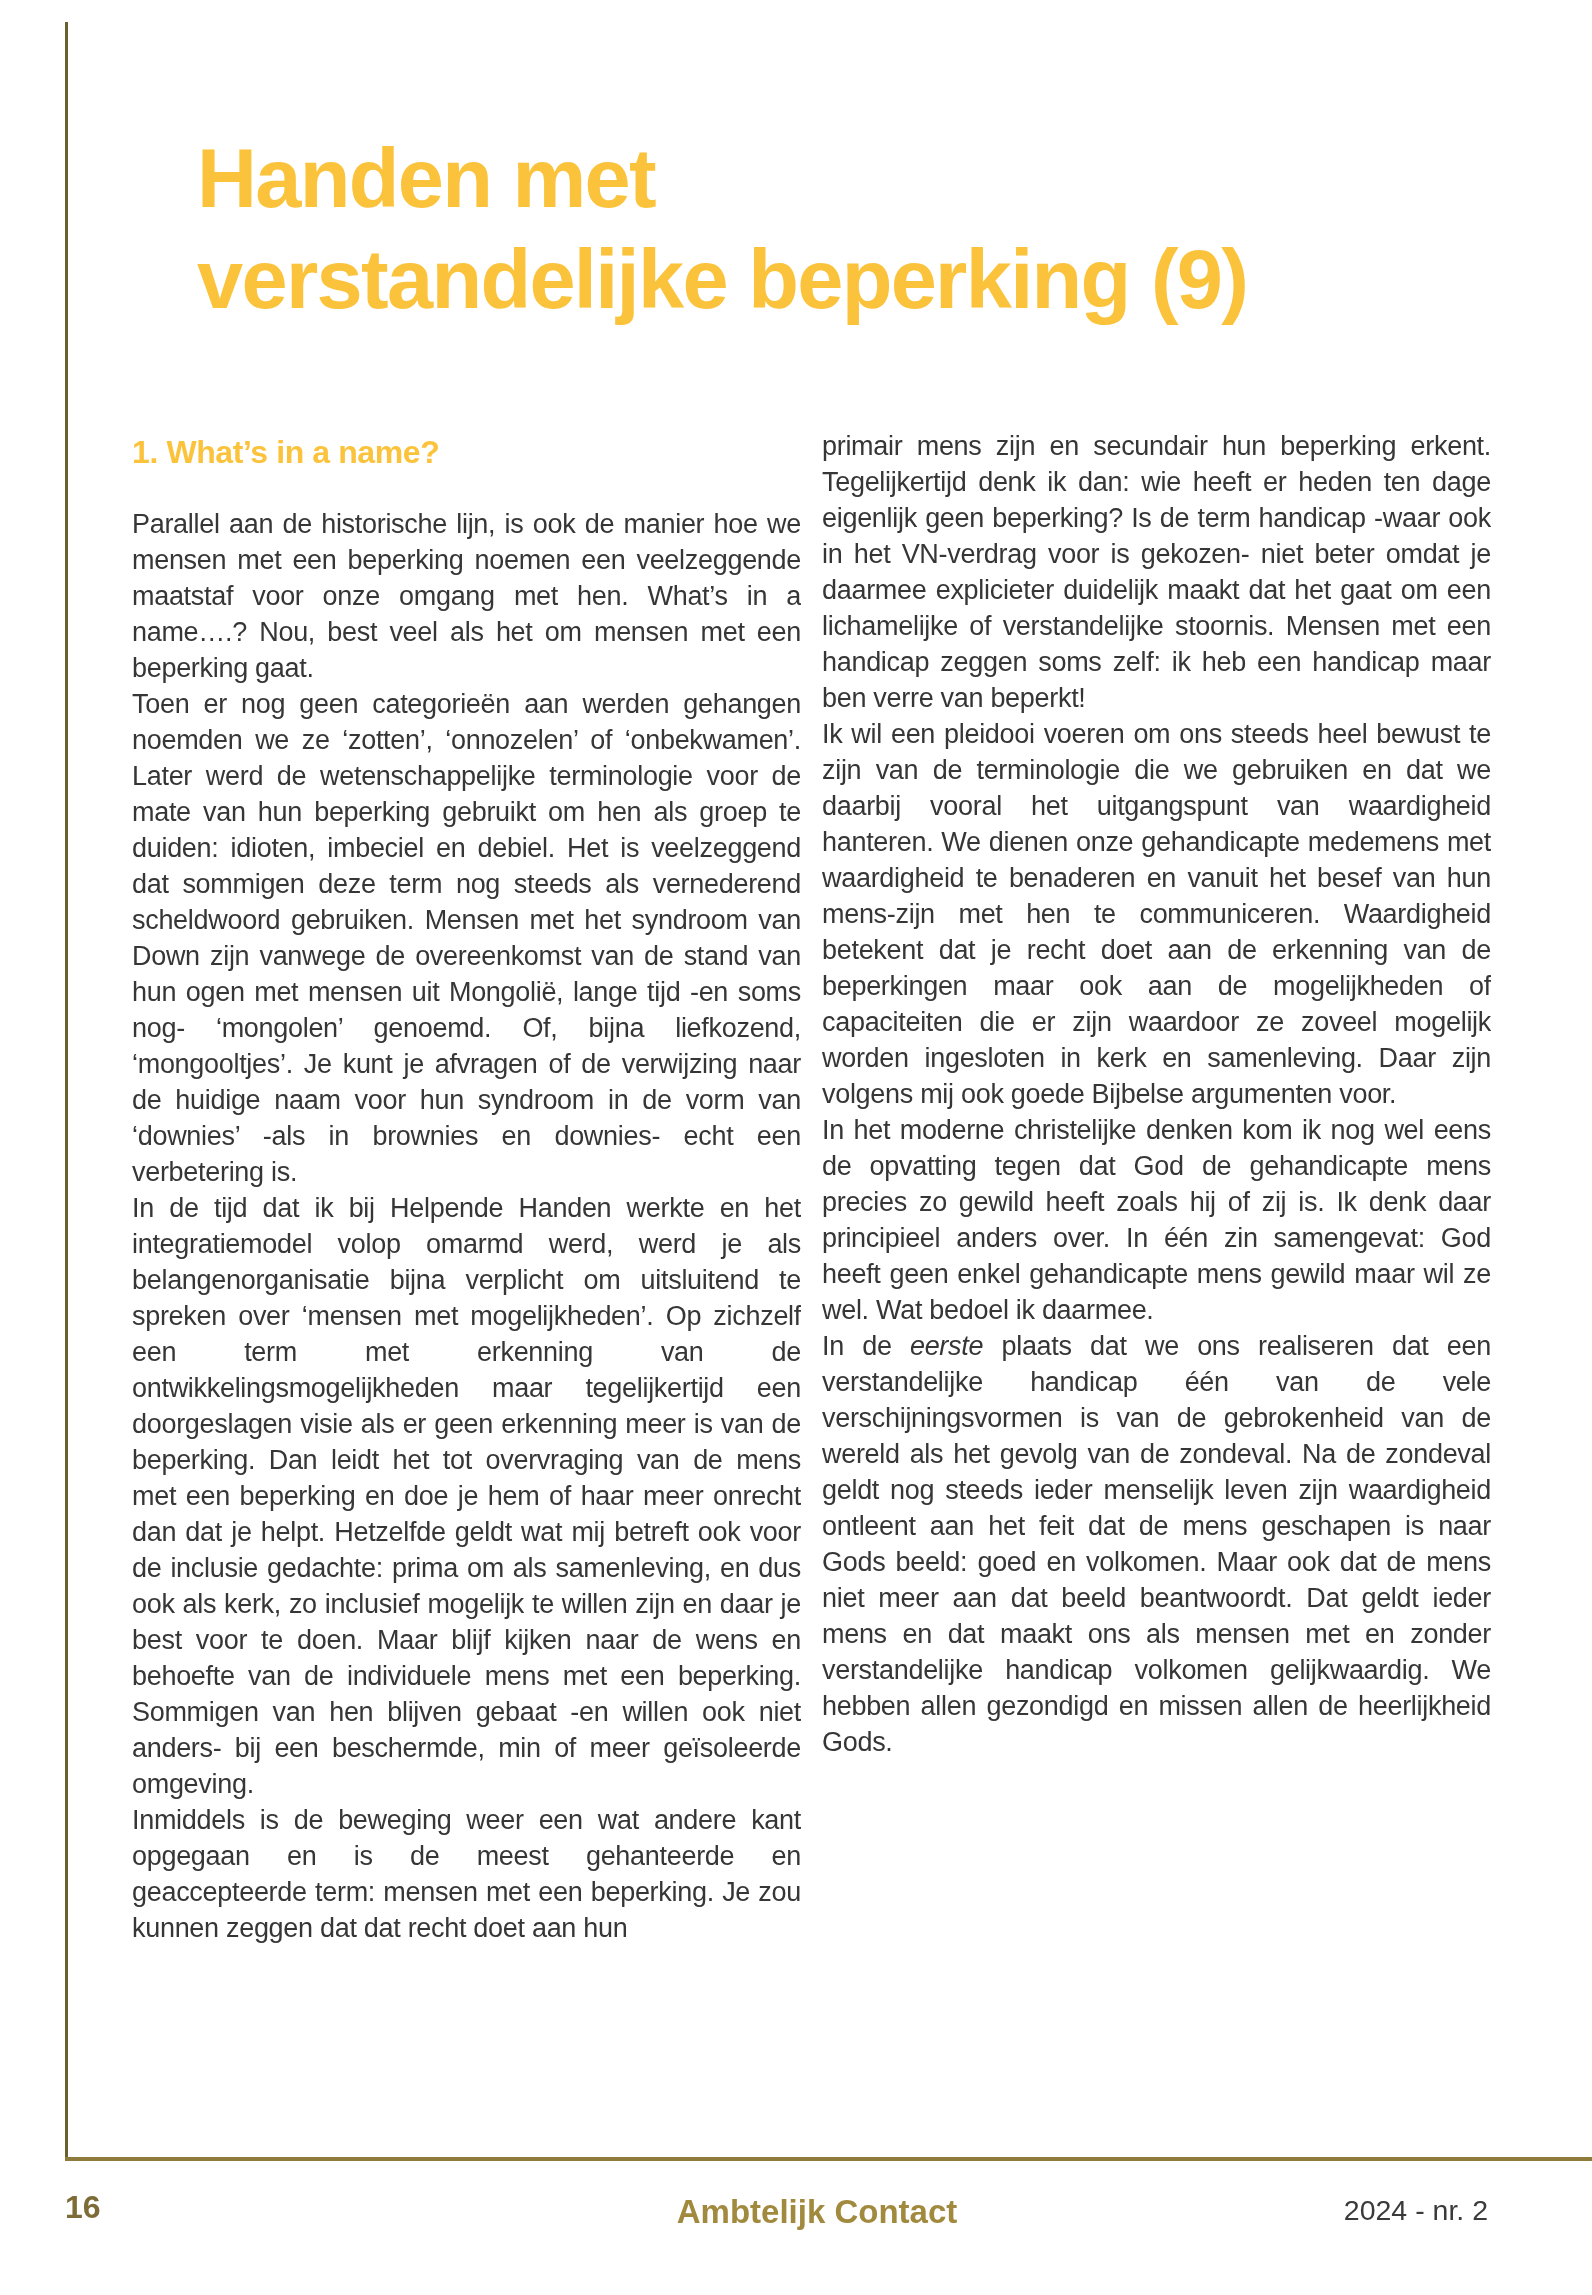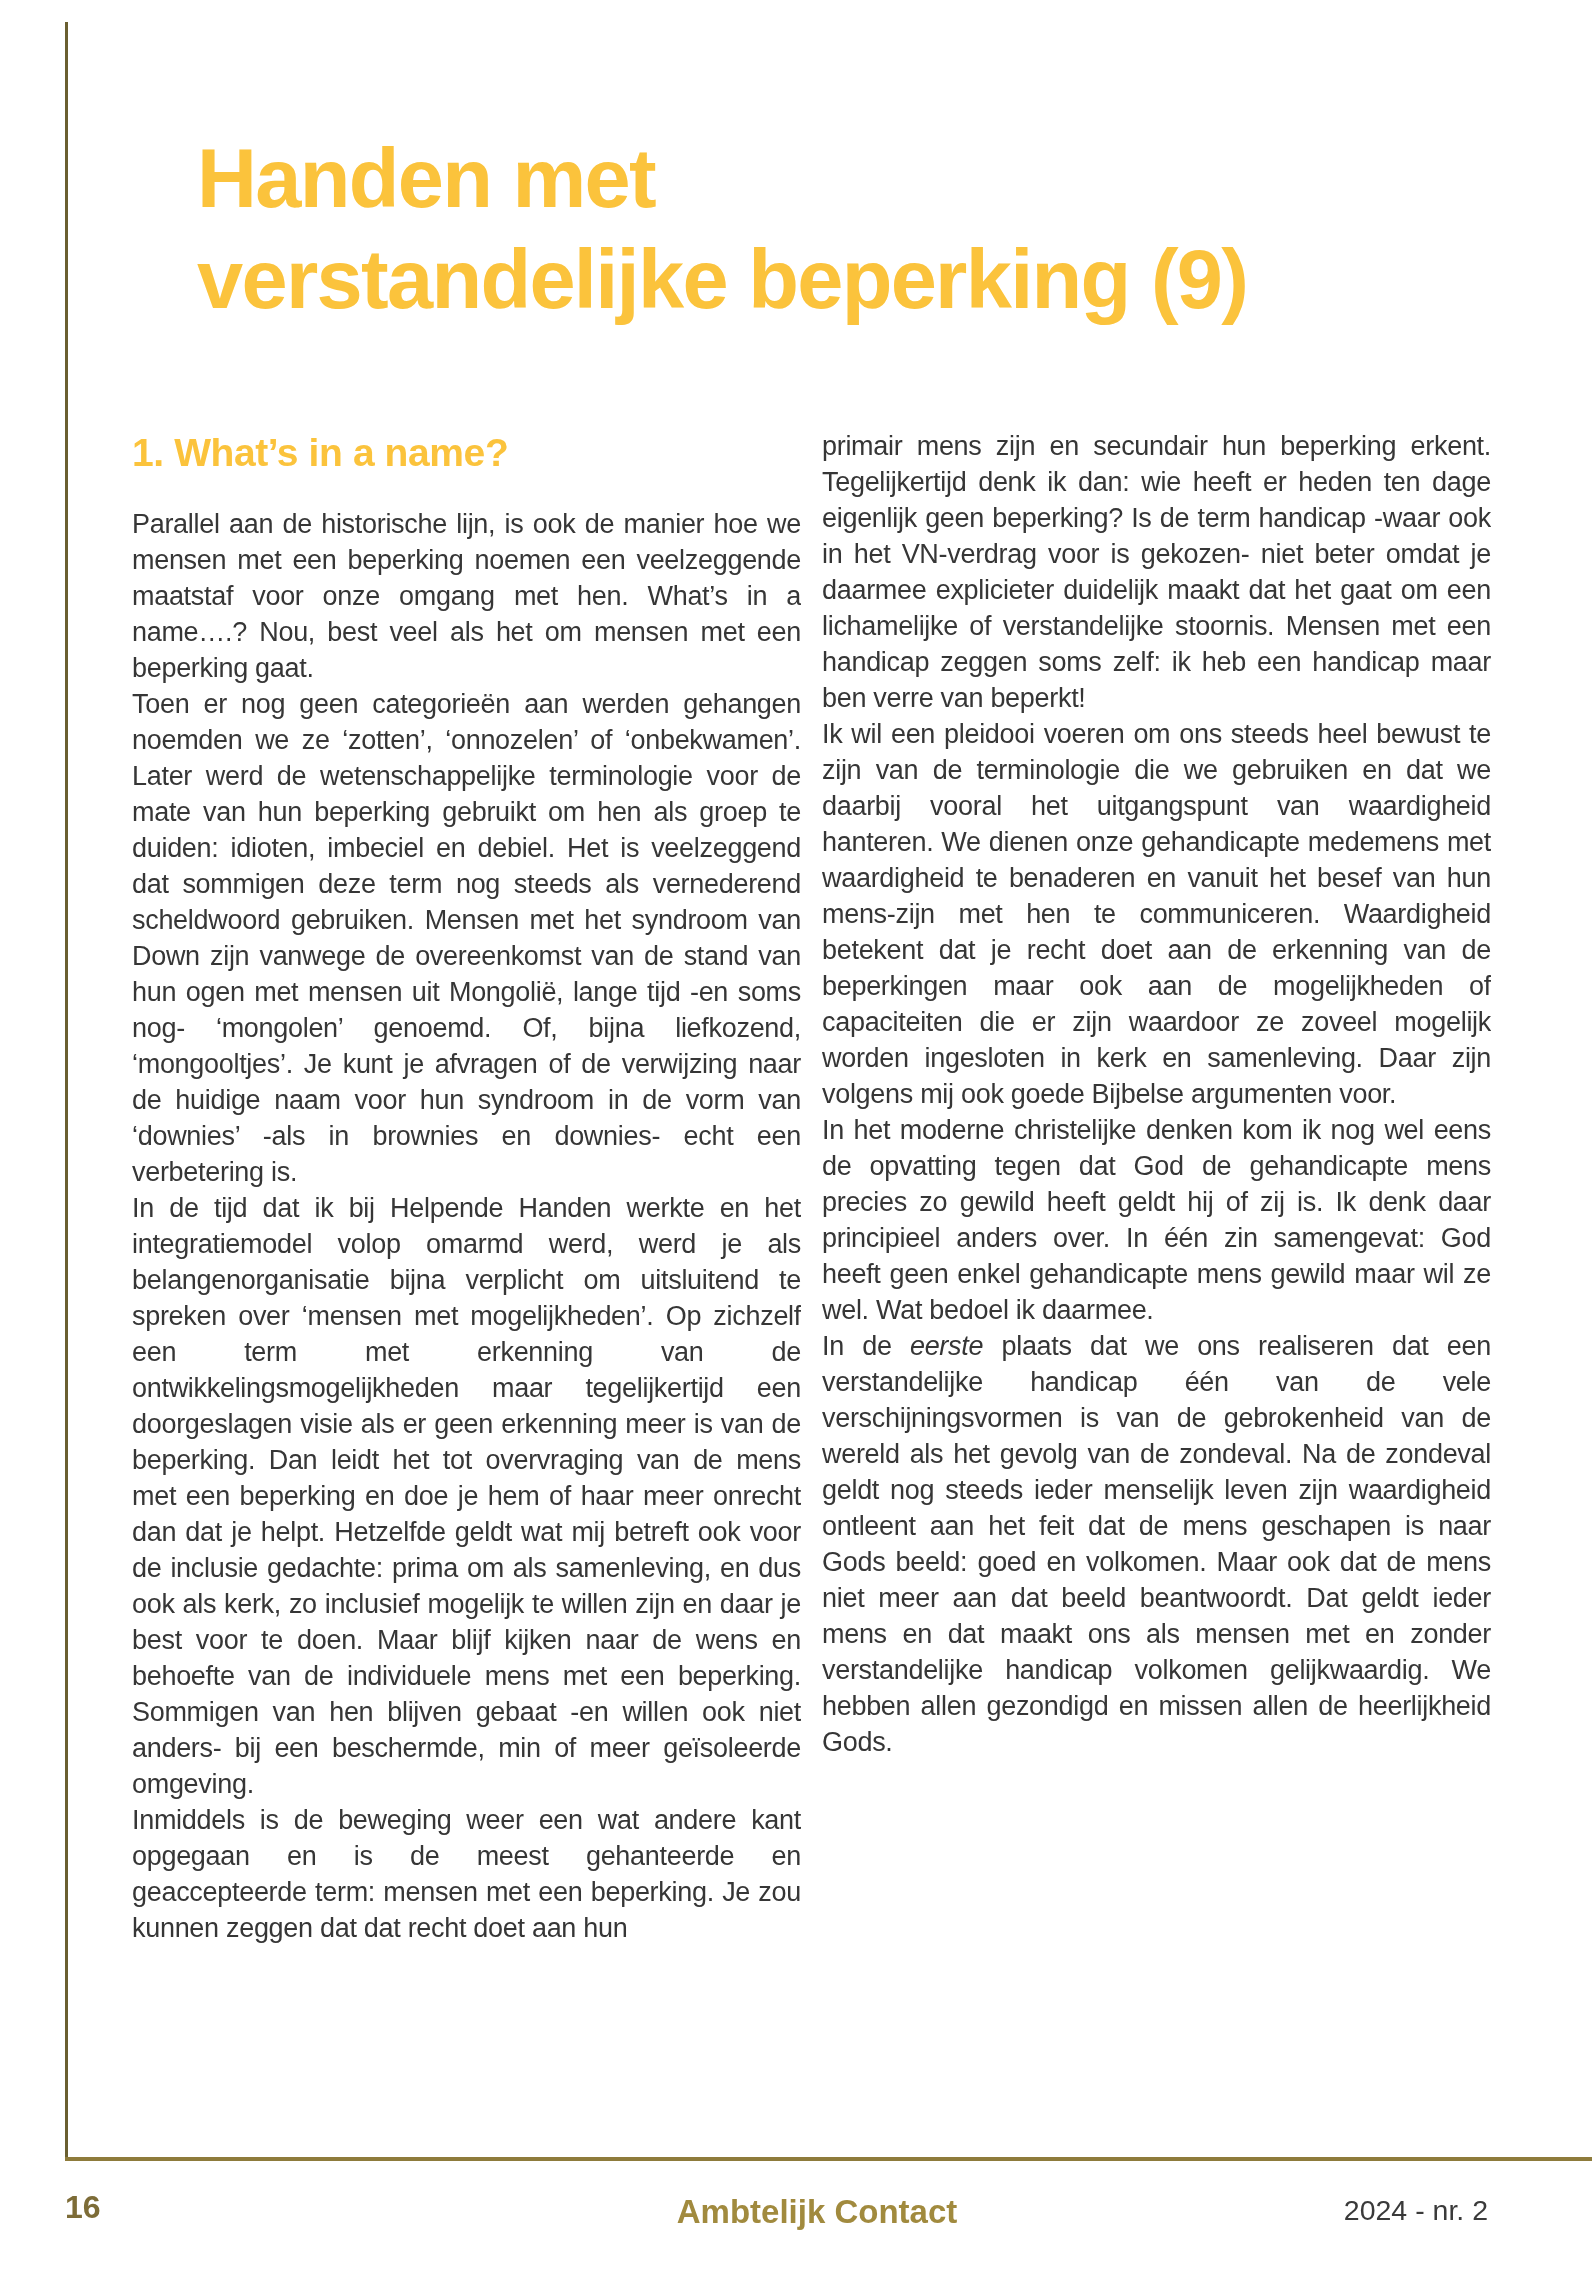--- a/index.html
+++ b/index.html
@@ -55,7 +55,7 @@
   .col-right { left: 822px; top: 428px; height: 1706px; }
 
   .section-heading {
-    font-size: 39px;
+    font-size: 32px;
     line-height: 45px;
     font-weight: bold;
     letter-spacing: -0.4px;

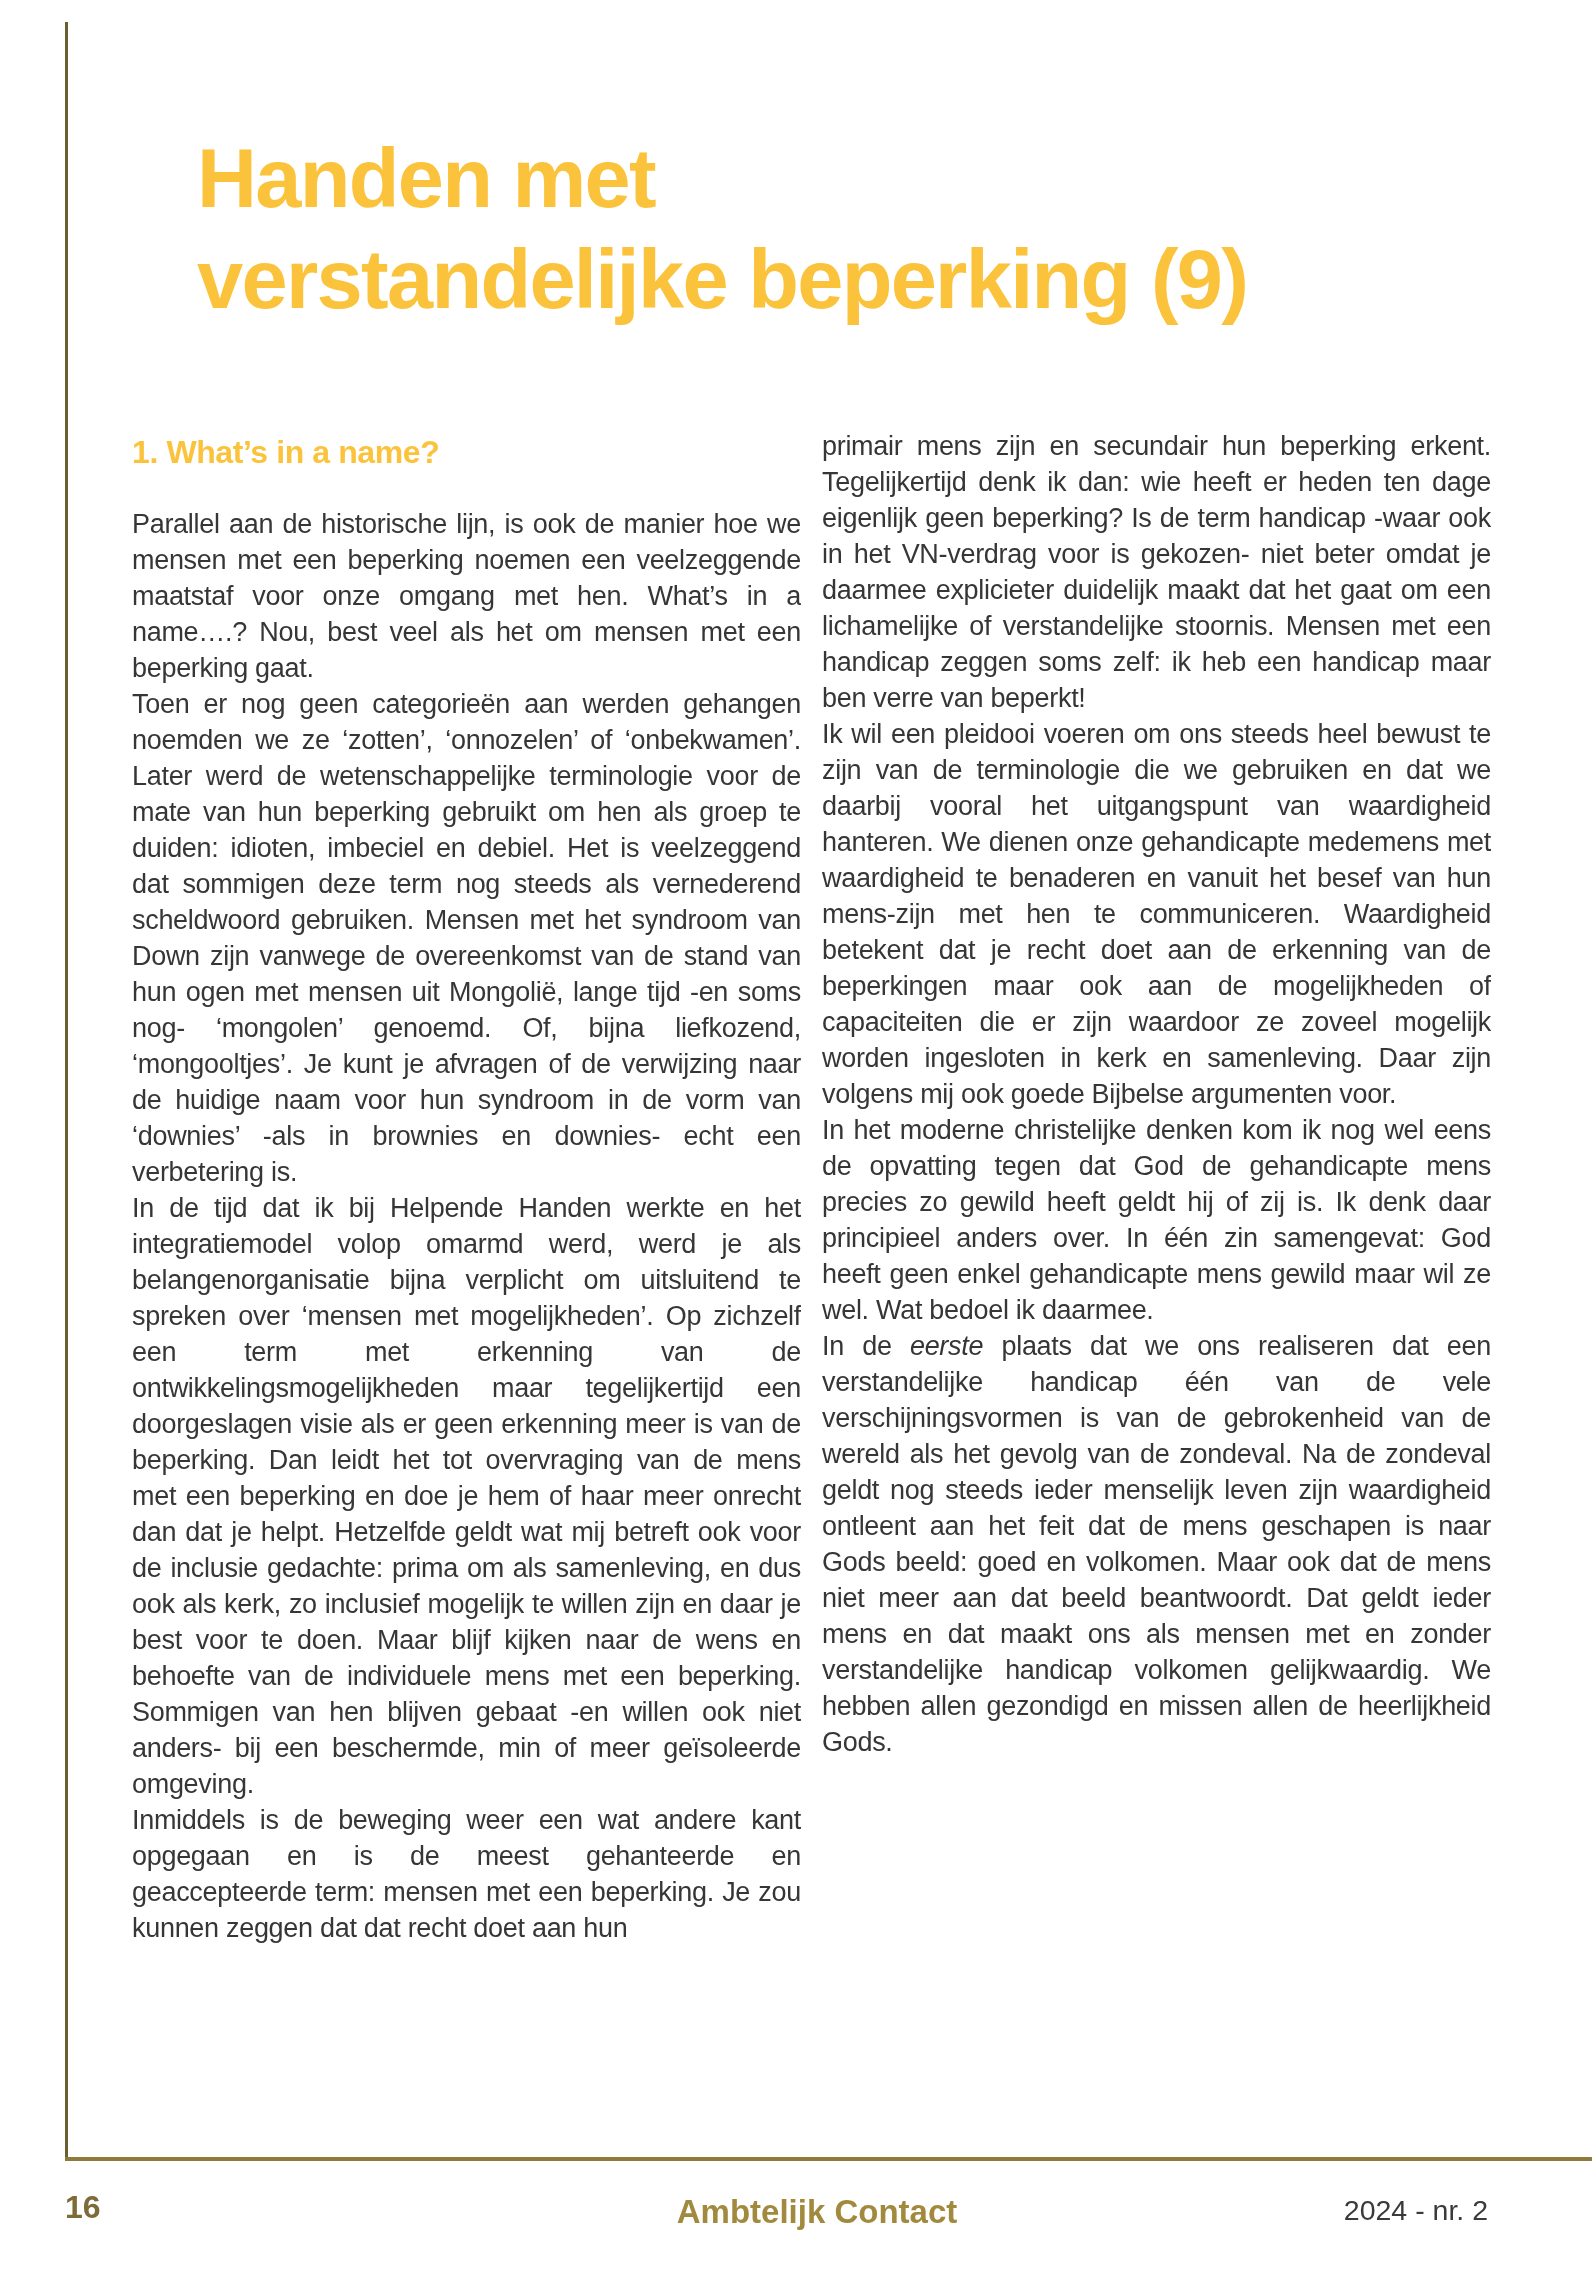--- a/index.html
+++ b/index.html
@@ -113,7 +113,7 @@
 <div class="col col-right">
   <p>primair mens zijn en secundair hun beperking erkent. Tegelijkertijd denk ik dan: wie heeft er heden ten dage eigenlijk geen beperking? Is de term handicap -waar ook in het VN-verdrag voor is gekozen- niet beter omdat je daarmee explicieter duidelijk maakt dat het gaat om een lichamelijke of verstandelijke stoornis. Mensen met een handicap zeggen soms zelf: ik heb een handicap maar ben verre van beperkt!</p>
   <p class="spaced">Ik wil een pleidooi voeren om ons steeds heel bewust te zijn van de terminologie die we gebruiken en dat we daarbij vooral het uitgangspunt van waardigheid hanteren. We dienen onze gehandicapte medemens met waardigheid te benaderen en vanuit het besef van hun mens-zijn met hen te communiceren. Waardigheid betekent dat je recht doet aan de erkenning van de beperkingen maar ook aan de mogelijkheden of capaciteiten die er zijn waardoor ze zoveel mogelijk worden ingesloten in kerk en samenleving. Daar zijn volgens mij ook goede Bijbelse argumenten voor.</p>
-  <p>In het moderne christelijke denken kom ik nog wel eens de opvatting tegen dat God de gehandicapte mens precies zo gewild heeft geldt hij of zij is. Ik denk daar principieel anders over. In één zin samengevat: God heeft geen enkel gehandicapte mens gewild maar wil ze wel. Wat bedoel ik daarmee.</p>
+  <p>In het moderne christelijke denken kom ik nog wel eens de opvatting tegen dat God de gehandicapte mens precies zo gewild heeft zoals hij of zij is. Ik denk daar principieel anders over. In één zin samengevat: God heeft geen enkel gehandicapte mens gewild maar wil ze wel. Wat bedoel ik daarmee.</p>
   <p class="spaced"><span>In de </span><span class="it">eerste</span><span> plaats dat we ons realiseren dat een verstandelijke handicap één van de vele verschijningsvormen is van de gebrokenheid van de wereld als het gevolg van de zondeval. Na de zondeval geldt nog steeds ieder menselijk leven zijn waardigheid ontleent aan het feit dat de mens geschapen is naar Gods beeld: goed en volkomen. Maar ook dat de mens niet meer aan dat beeld beantwoordt. Dat geldt ieder mens en dat maakt ons als mensen met en zonder verstandelijke handicap volkomen gelijkwaardig. We hebben allen gezondigd en missen allen de heerlijkheid Gods.</span></p>
 </div>
 

